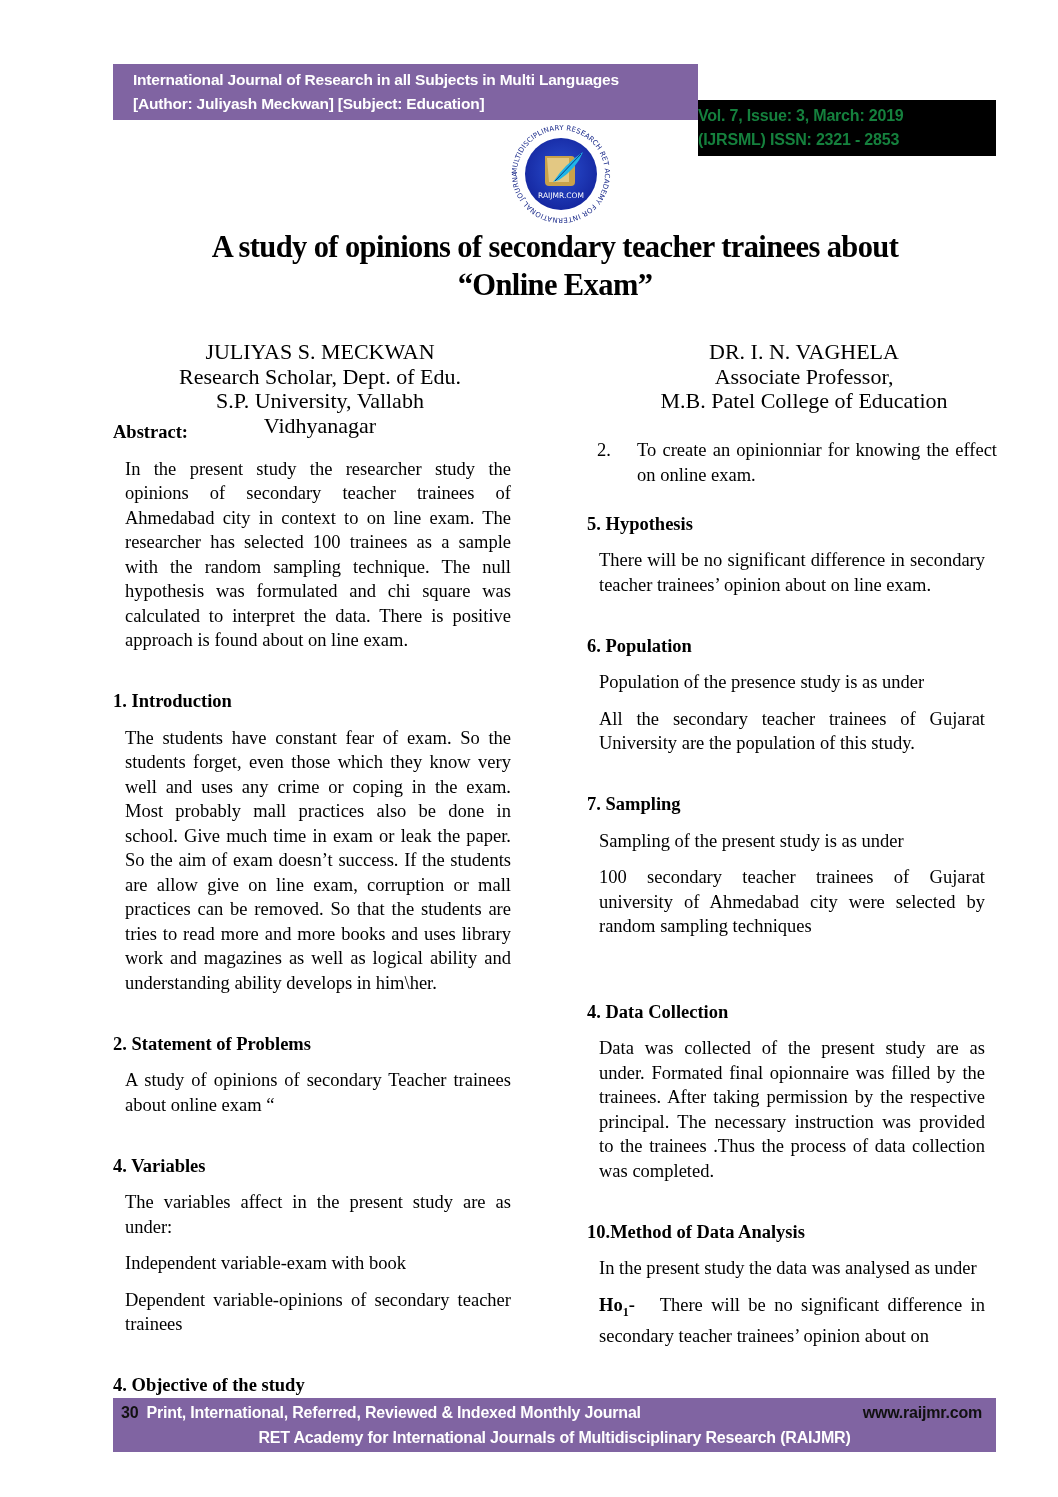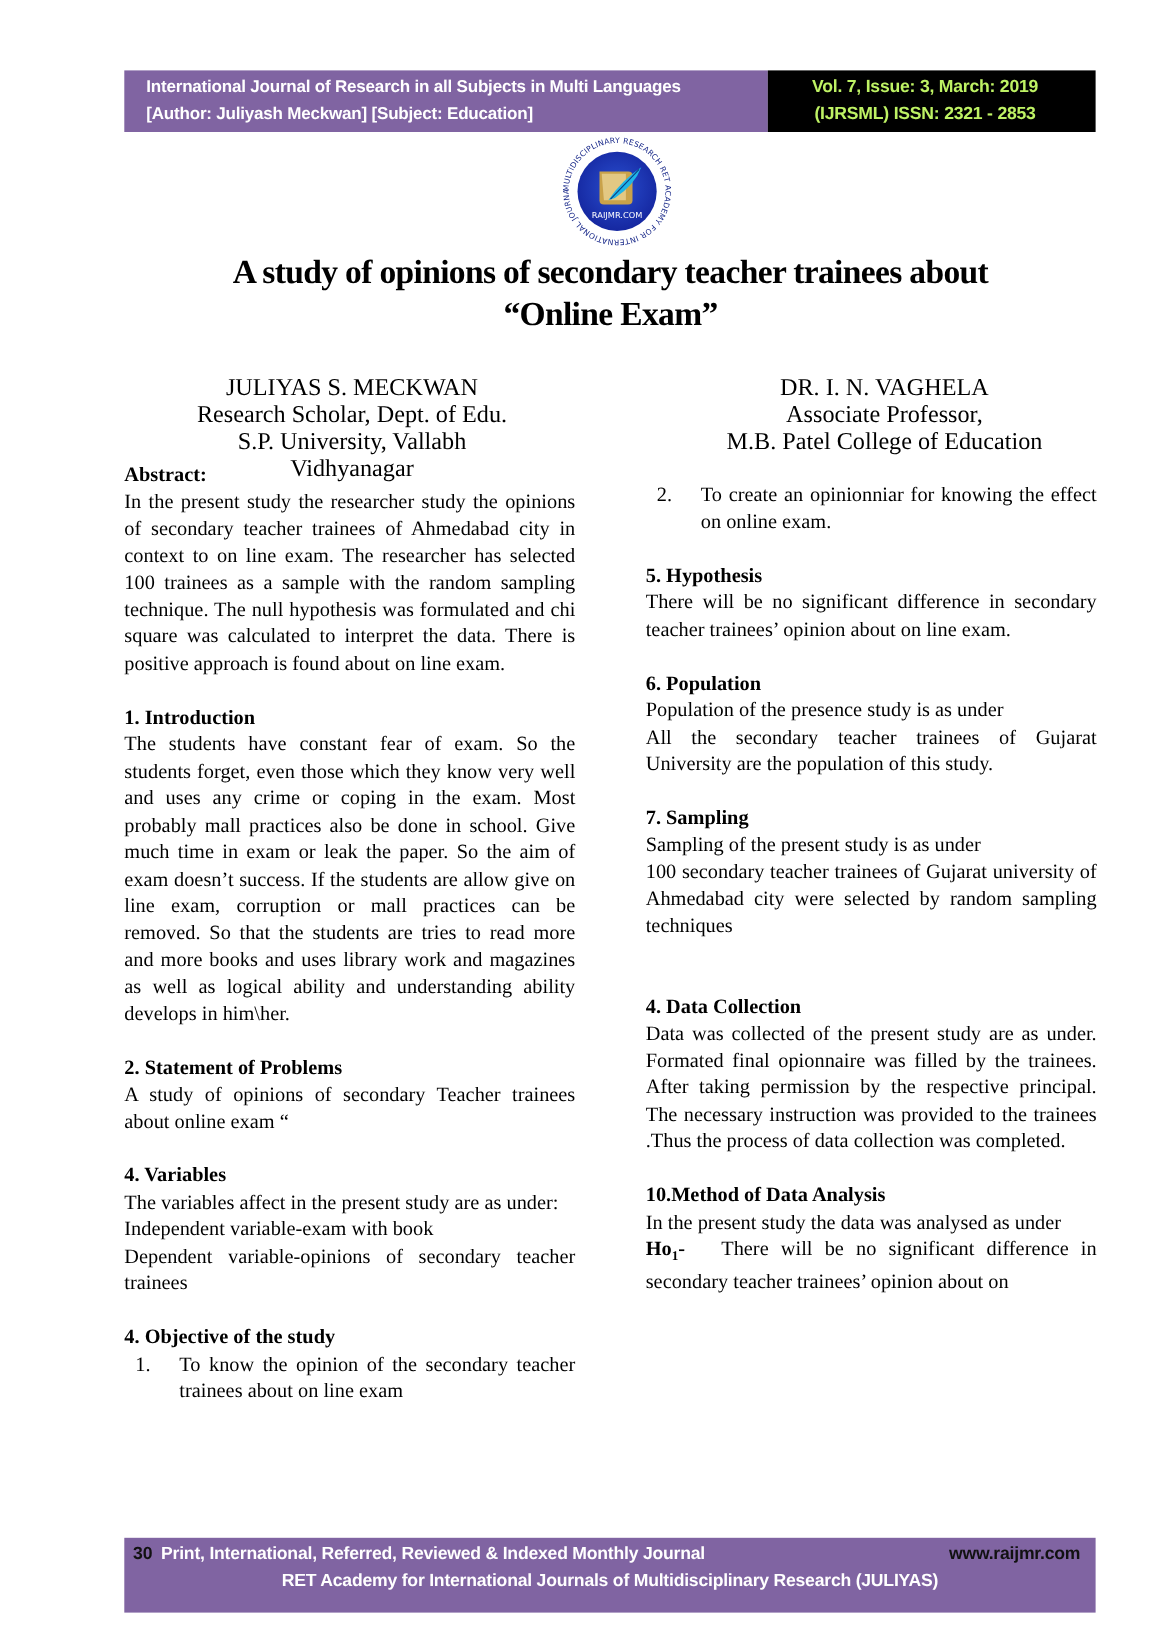--- a/index.html
+++ b/index.html
@@ -11,9 +11,9 @@
   .hdr-left { background: #8064a2; width: 585px; height: 100%; box-sizing: border-box; padding: 4px 0 0 20px;
               font-family: "Liberation Sans", "DejaVu Sans", sans-serif; font-weight: bold; font-size: 15.5px;
               color: #ffffff; line-height: 24px; letter-spacing: -0.2px; }
-  .hdr-right { background: #000000; flex: 1; height: 100%; box-sizing: border-box; padding: 4px 12px 0 0; text-align: center;
+  .hdr-right { background: #000000; flex: 1; height: 100%; box-sizing: border-box; padding: 4px 12px 0 0; text-align: left;
                font-family: "Liberation Sans", "DejaVu Sans", sans-serif; font-weight: bold; font-size: 16px;
-               color: #bef264; line-height: 24px; letter-spacing: -0.2px; }
+               color: #15803d; line-height: 24px; letter-spacing: -0.2px; margin-top: 36px; }
 
   
   .logo { position: absolute; left: 503px; top: 124px; width: 116px; height: 100px; }

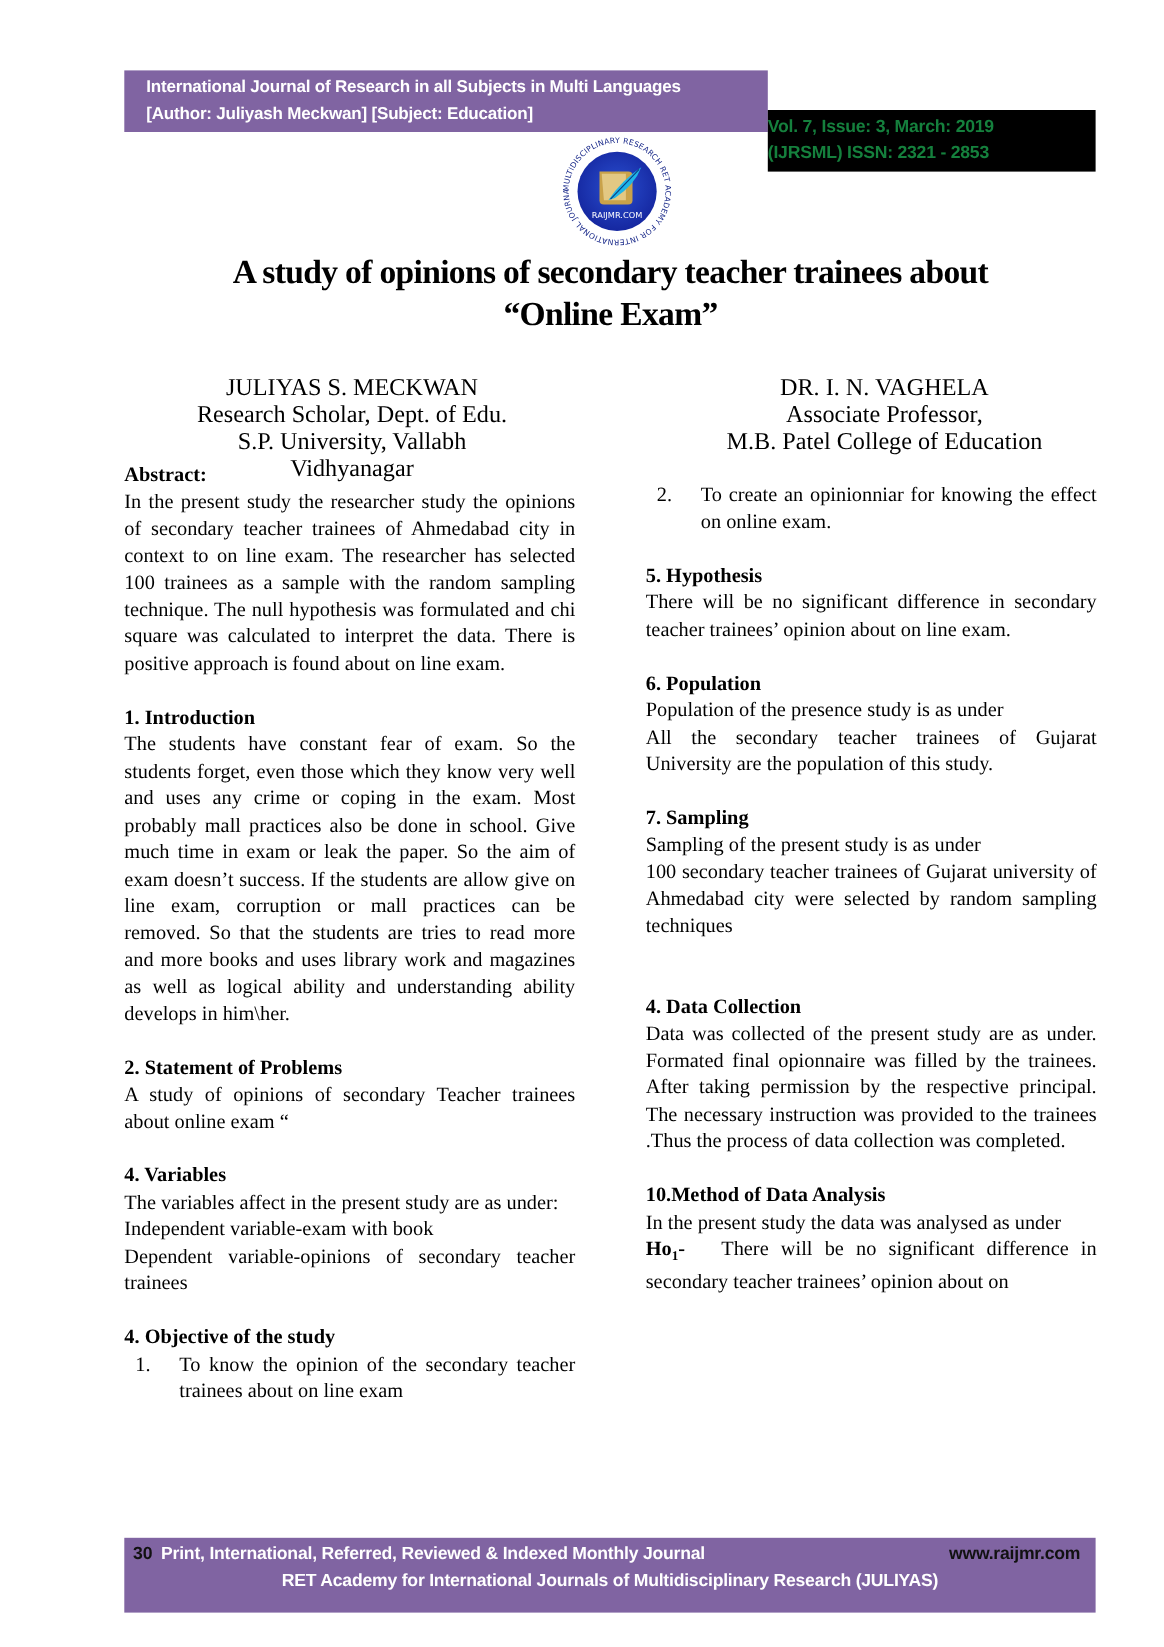--- a/index.html
+++ b/index.html
@@ -33,7 +33,7 @@
          text-align: justify; }
   .col.left { left: 113px; }
   .col.right { left: 587px; top: 438px; }
-  .col p { margin: 0; }
+  .col p { margin: 12px; }
   .col h3 { margin: 0; font-size: 18.5px; font-weight: bold; line-height: 24.5px; }
   .gap { height: 24.5px; }
   .ol-item { display: flex; }

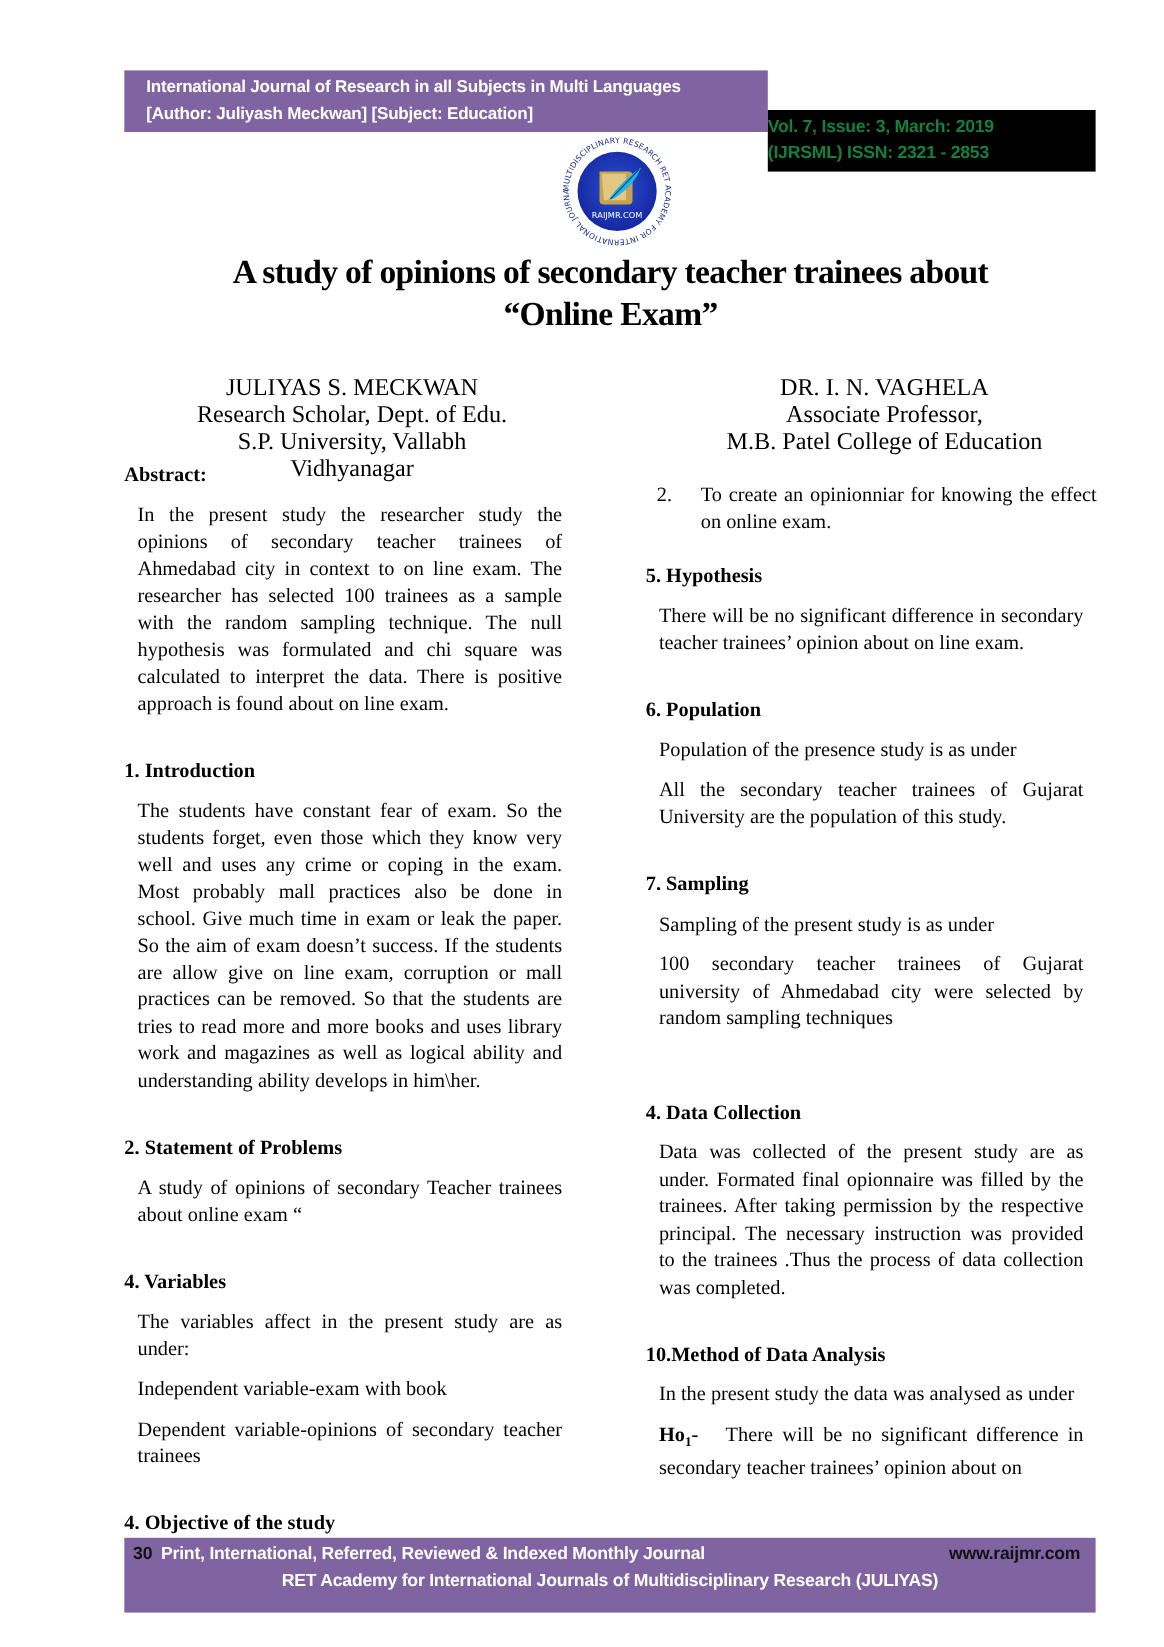--- a/index.html
+++ b/index.html
@@ -44,7 +44,7 @@
   .ho sub { font-size: 12px; }
 
   
-  .ftr { position: absolute; left: 113px; top: 1398px; width: 883px; height: 68px; background: #8064a2;
+  .ftr { position: absolute; left: 113px; top: 1398px; width: 883px; height: 54px; background: #8064a2;
          font-family: "Liberation Sans", "DejaVu Sans", sans-serif; font-weight: bold; font-size: 16px; line-height: 25px; }
   .ftr-row1 { display: flex; padding: 2px 14px 0 8px; color: #ffffff; letter-spacing: -0.2px; }
   .ftr-row1 .pg { color: #111111; margin-right: 8px; }

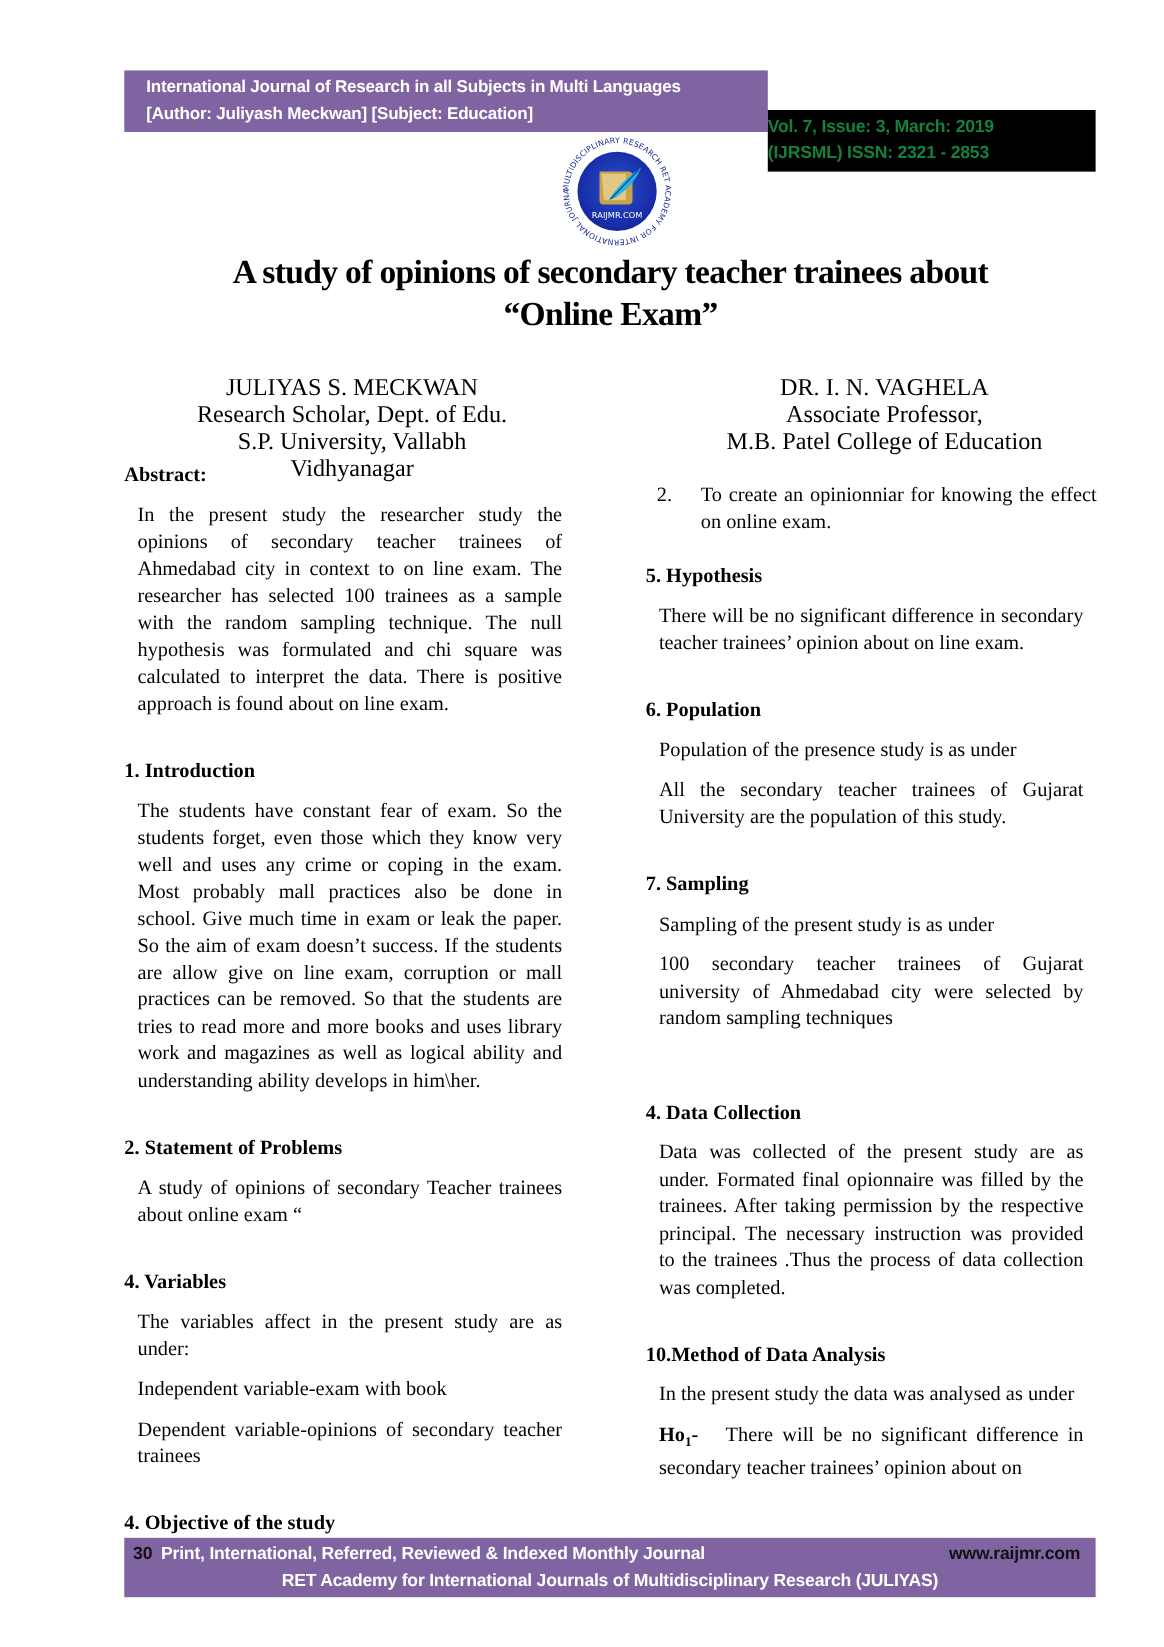--- a/index.html
+++ b/index.html
@@ -182,7 +182,7 @@
     <span>Print, International, Referred,  Reviewed &amp; Indexed Monthly Journal</span>
     <span class="url">www.raijmr.com</span>
   </div>
-  <div class="ftr-row2">RET Academy for International Journals of Multidisciplinary Research (JULIYAS)</div>
+  <div class="ftr-row2">RET Academy for International Journals of Multidisciplinary Research (RAIJMR)</div>
 </div>
 
 </body></html>

